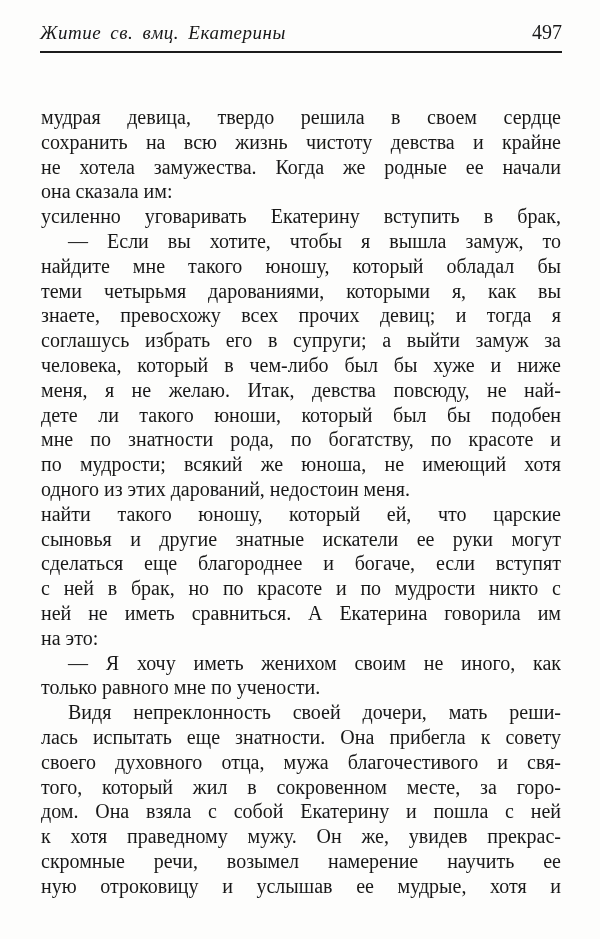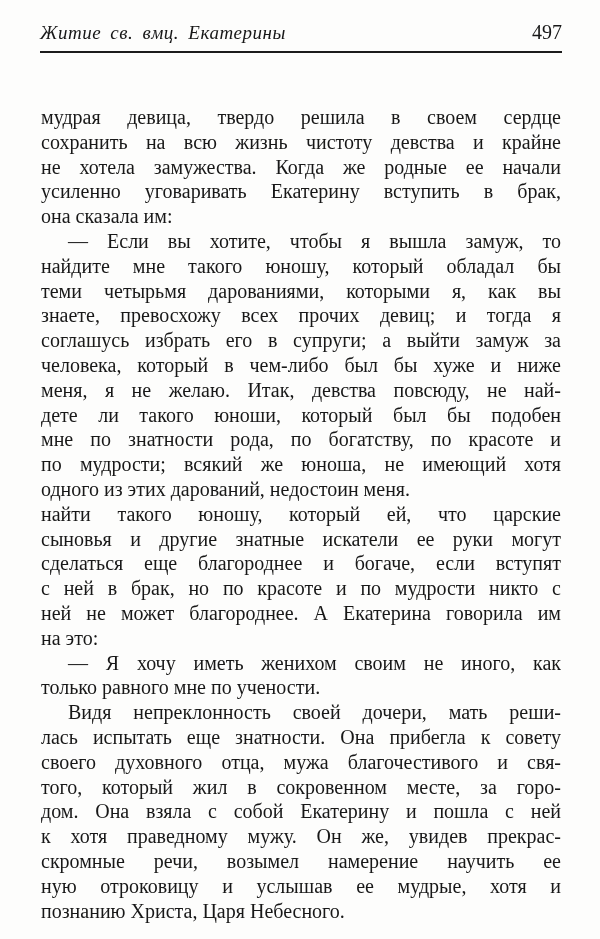--- a/index.html
+++ b/index.html
@@ -72,8 +72,8 @@
       <div class="text-line">мудрая девица, твердо решила в своем сердце</div>
       <div class="text-line">сохранить на всю жизнь чистоту девства и крайне</div>
       <div class="text-line">не хотела замужества. Когда же родные ее начали</div>
+      <div class="text-line para-end">она сказала им:</div>
       <div class="text-line">усиленно уговаривать Екатерину вступить в брак,</div>
-      <div class="text-line para-end">она сказала им:</div>
       <div class="text-line para-start">— Если вы хотите, чтобы я вышла замуж, то</div>
       <div class="text-line">найдите мне такого юношу, который обладал бы</div>
       <div class="text-line">теми четырьмя дарованиями, которыми я, как вы</div>

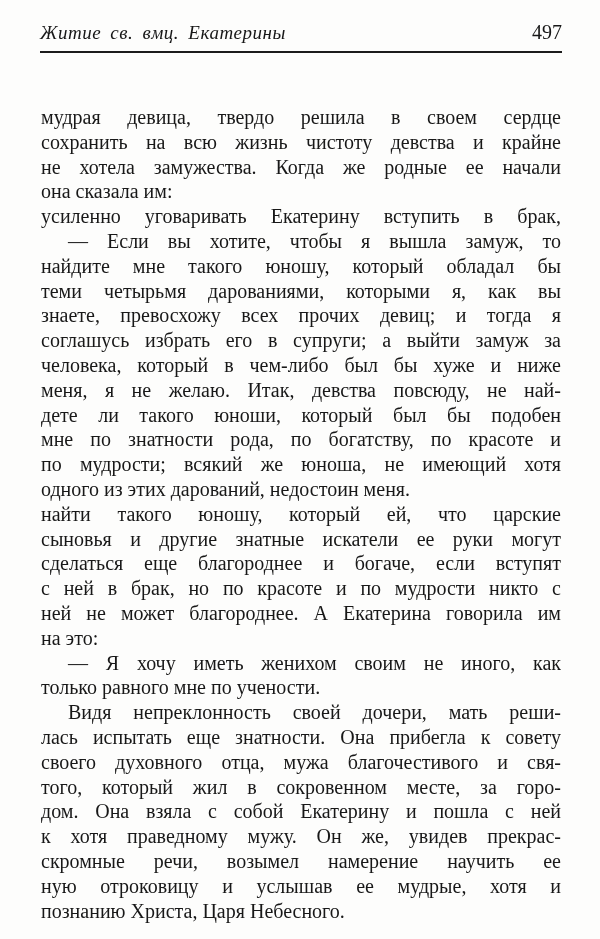--- a/index.html
+++ b/index.html
@@ -89,7 +89,7 @@
       <div class="text-line">сыновья и другие знатные искатели ее руки могут</div>
       <div class="text-line">сделаться еще благороднее и богаче, если вступят</div>
       <div class="text-line">с ней в брак, но по красоте и по мудрости никто с</div>
-      <div class="text-line">ней не может благороднее. А Екатерина говорила им</div>
+      <div class="text-line">ней не иметь сравниться. А Екатерина говорила им</div>
       <div class="text-line para-end">на это:</div>
       <div class="text-line para-start">— Я хочу иметь женихом своим не иного, как</div>
       <div class="text-line para-end">только равного мне по учености.</div>

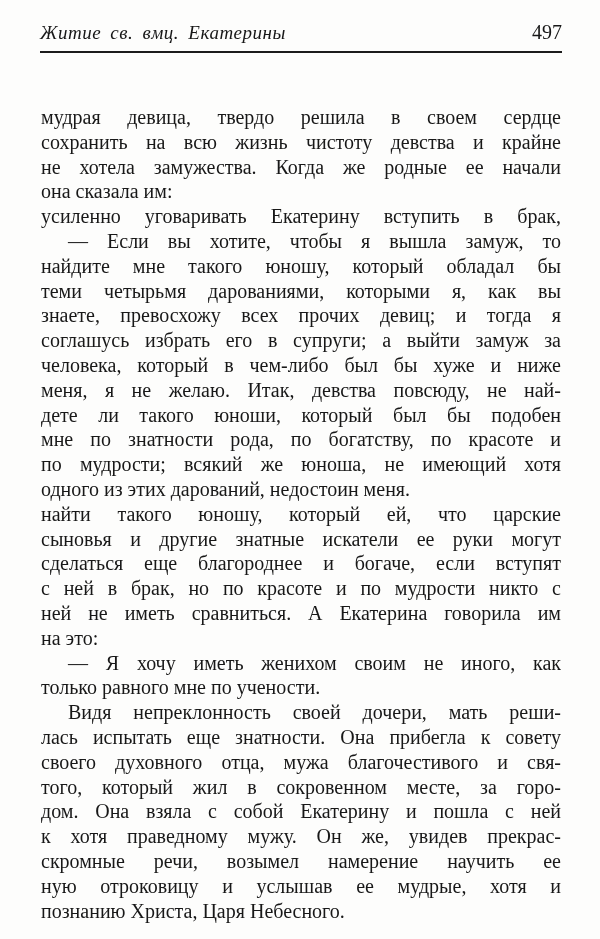--- a/index.html
+++ b/index.html
@@ -101,7 +101,6 @@
       <div class="text-line">к хотя праведному мужу. Он же, увидев прекрас-</div>
       <div class="text-line">скромные речи, возымел намерение научить ее</div>
       <div class="text-line">ную отроковицу и услышав ее мудрые, хотя и</div>
-      <div class="text-line para-end">познанию Христа, Царя Небесного.</div>
     </div>
 </div>
 

